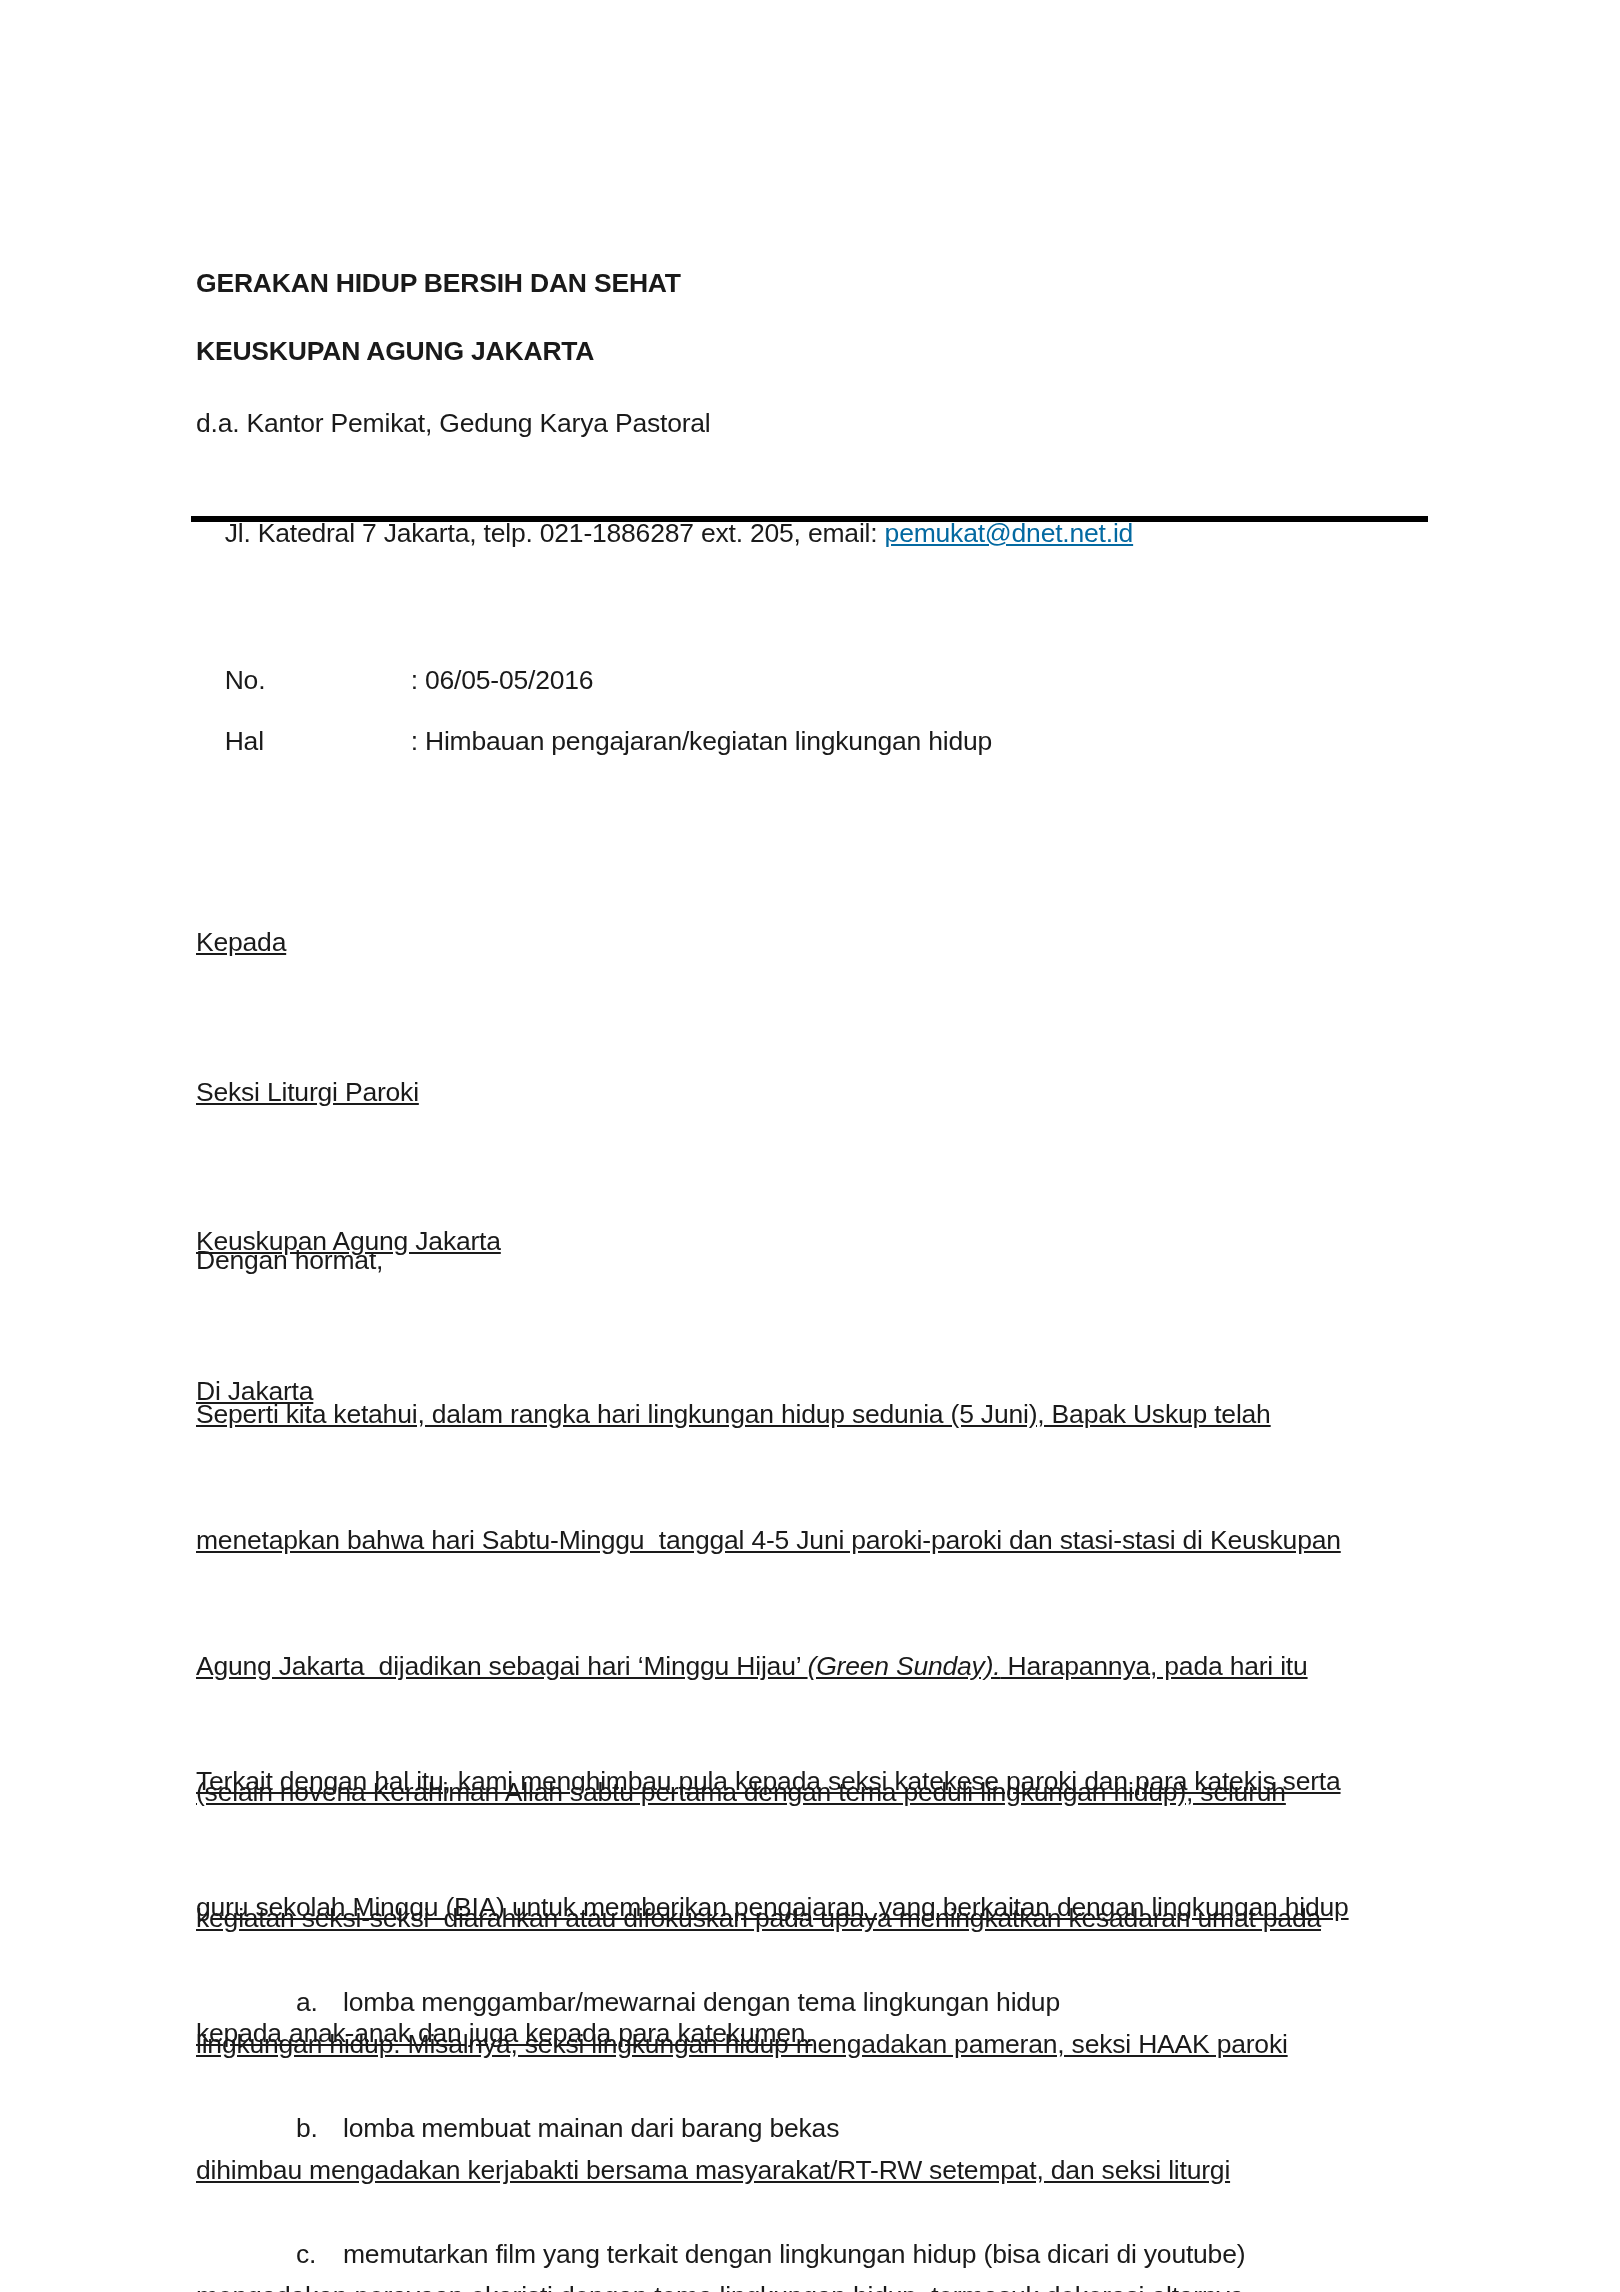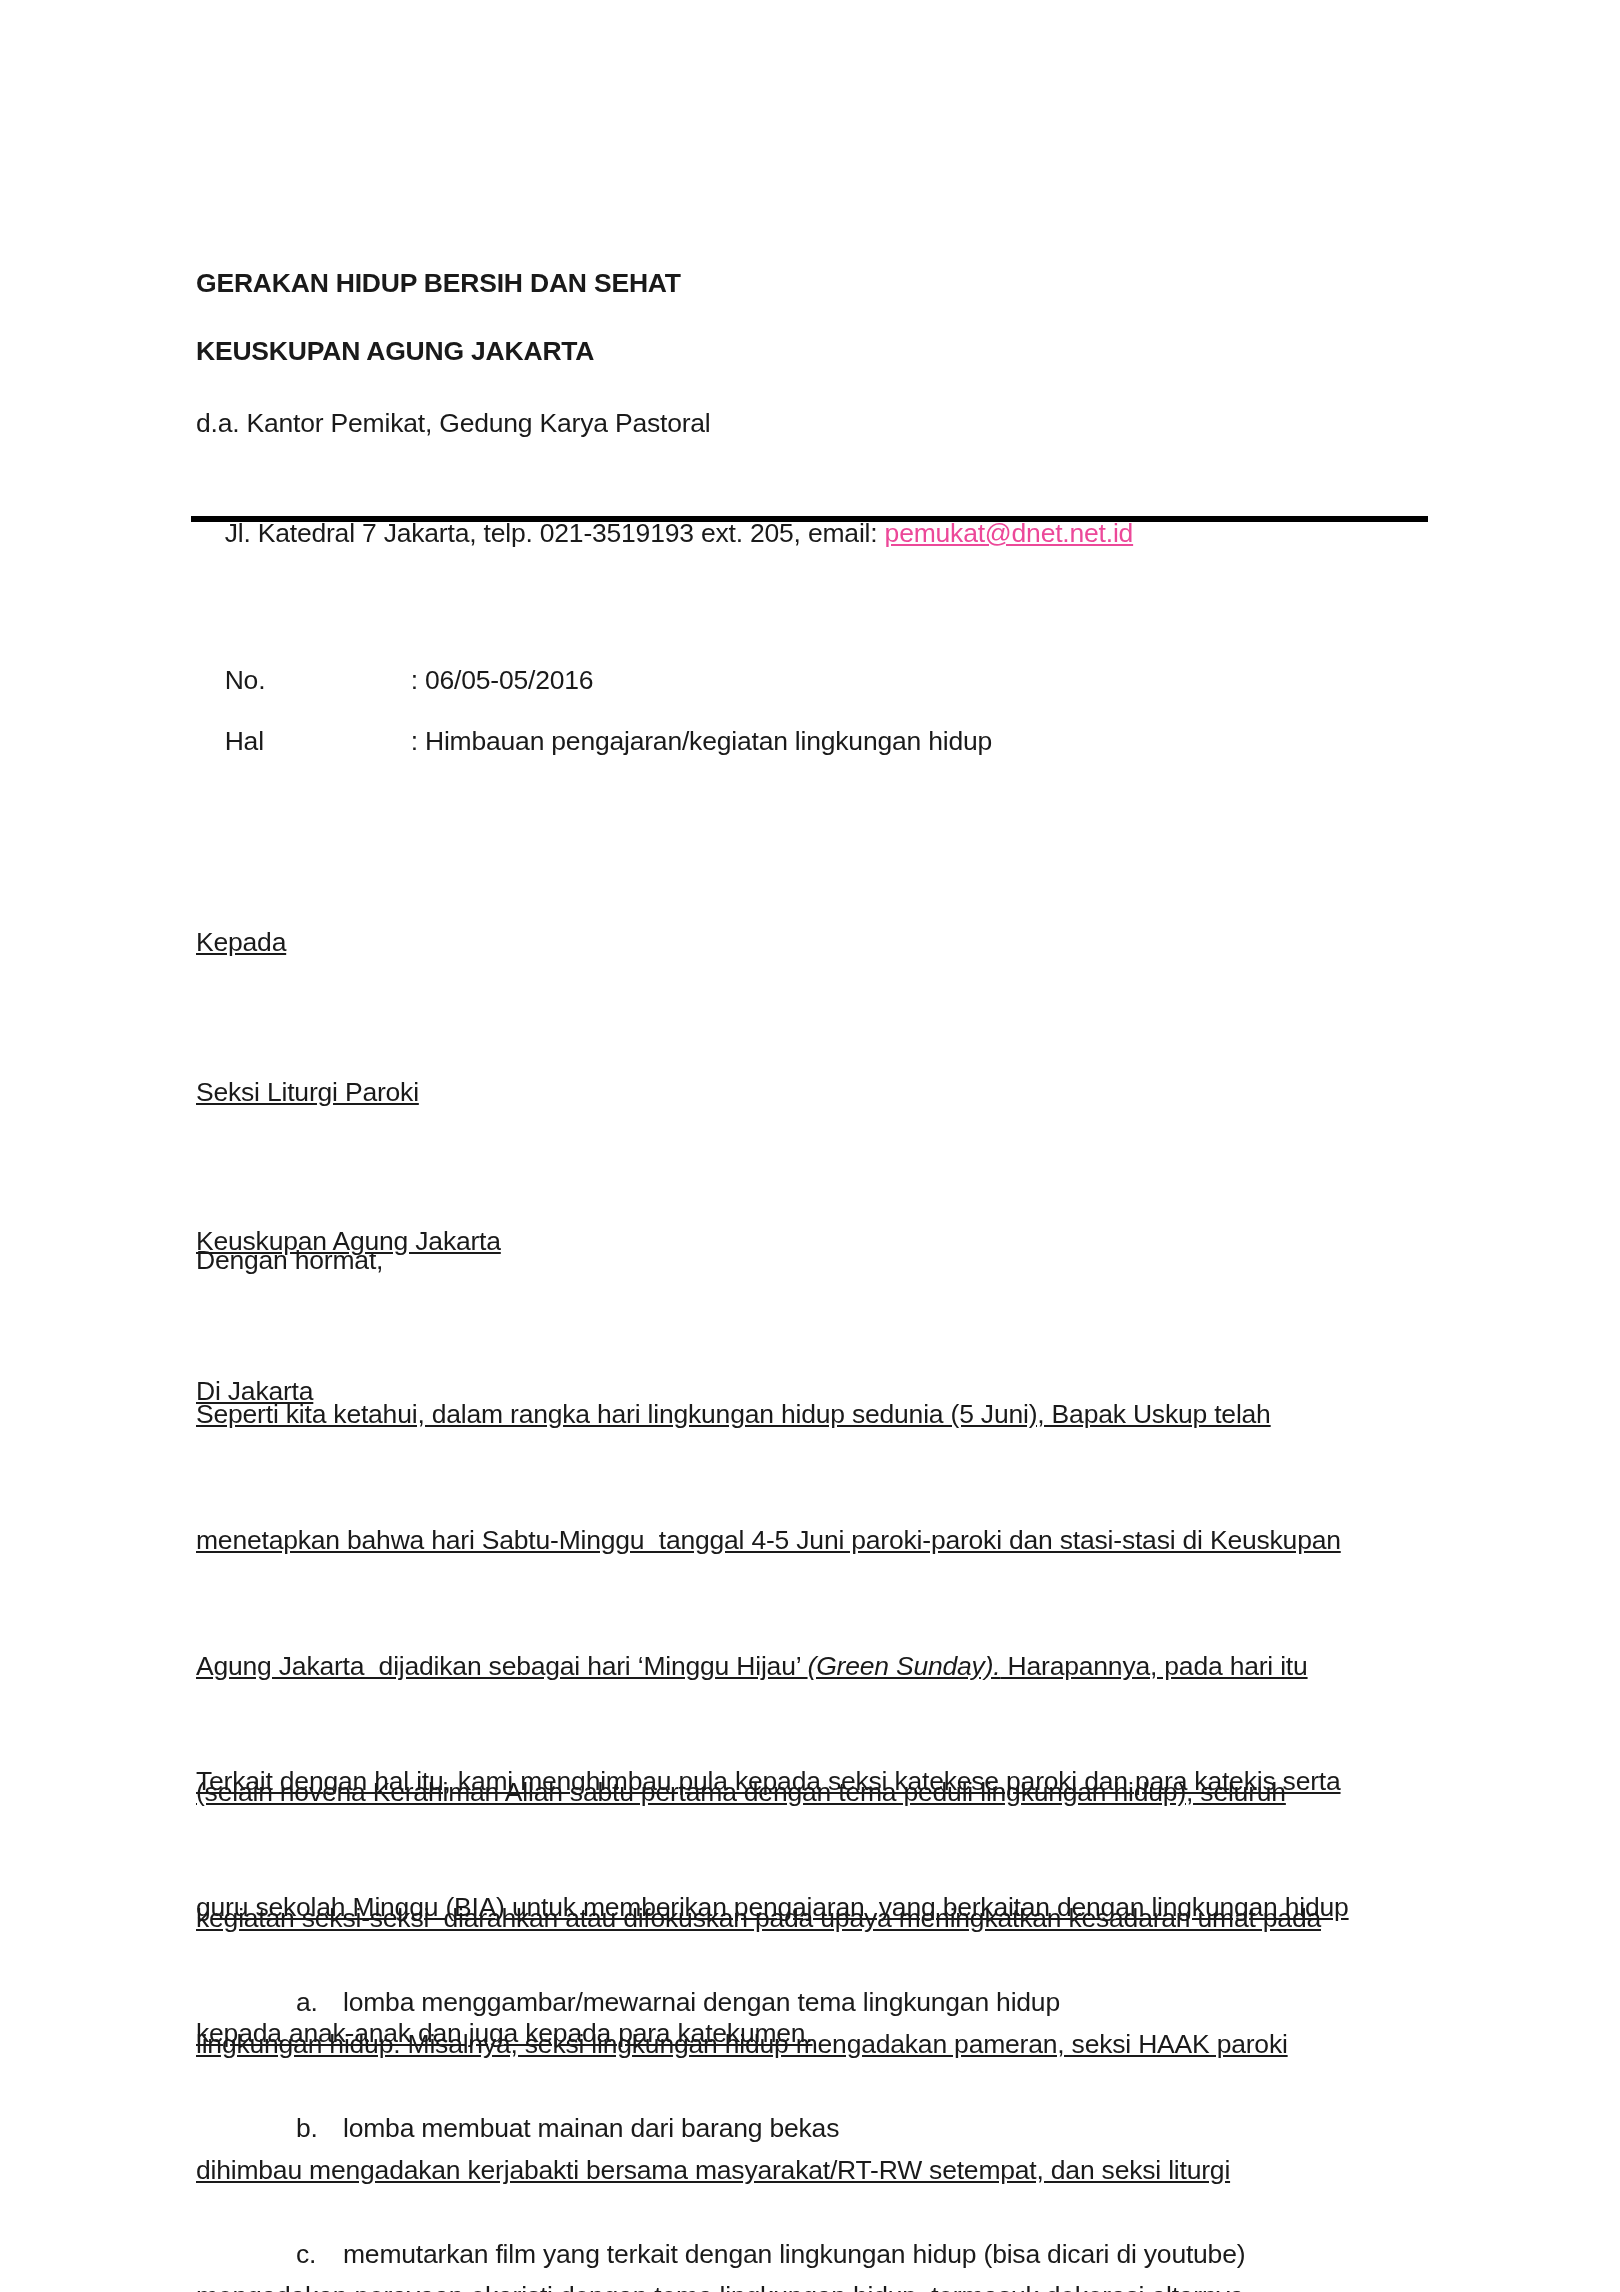--- a/index.html
+++ b/index.html
@@ -34,7 +34,7 @@
   <div class="abs center bold" style="top:330px">KEUSKUPAN AGUNG JAKARTA</div>
   <div class="abs center" style="top:402px">d.a. Kantor Pemikat, Gedung Karya Pastoral</div>
   <div class="abs center" style="top:470px">
-    <span>Jl. Katedral 7 Jakarta, telp. 021-3519193 ext. 205, email: </span><a class="link">pemukat@dnet.net.id</a>
+    <span>Jl. Katedral 7 Jakarta, telp. 021-1886287 ext. 205, email: </span><a class="link">pemukat@dnet.net.id</a>
   </div>
   <div class="rule"></div>
 

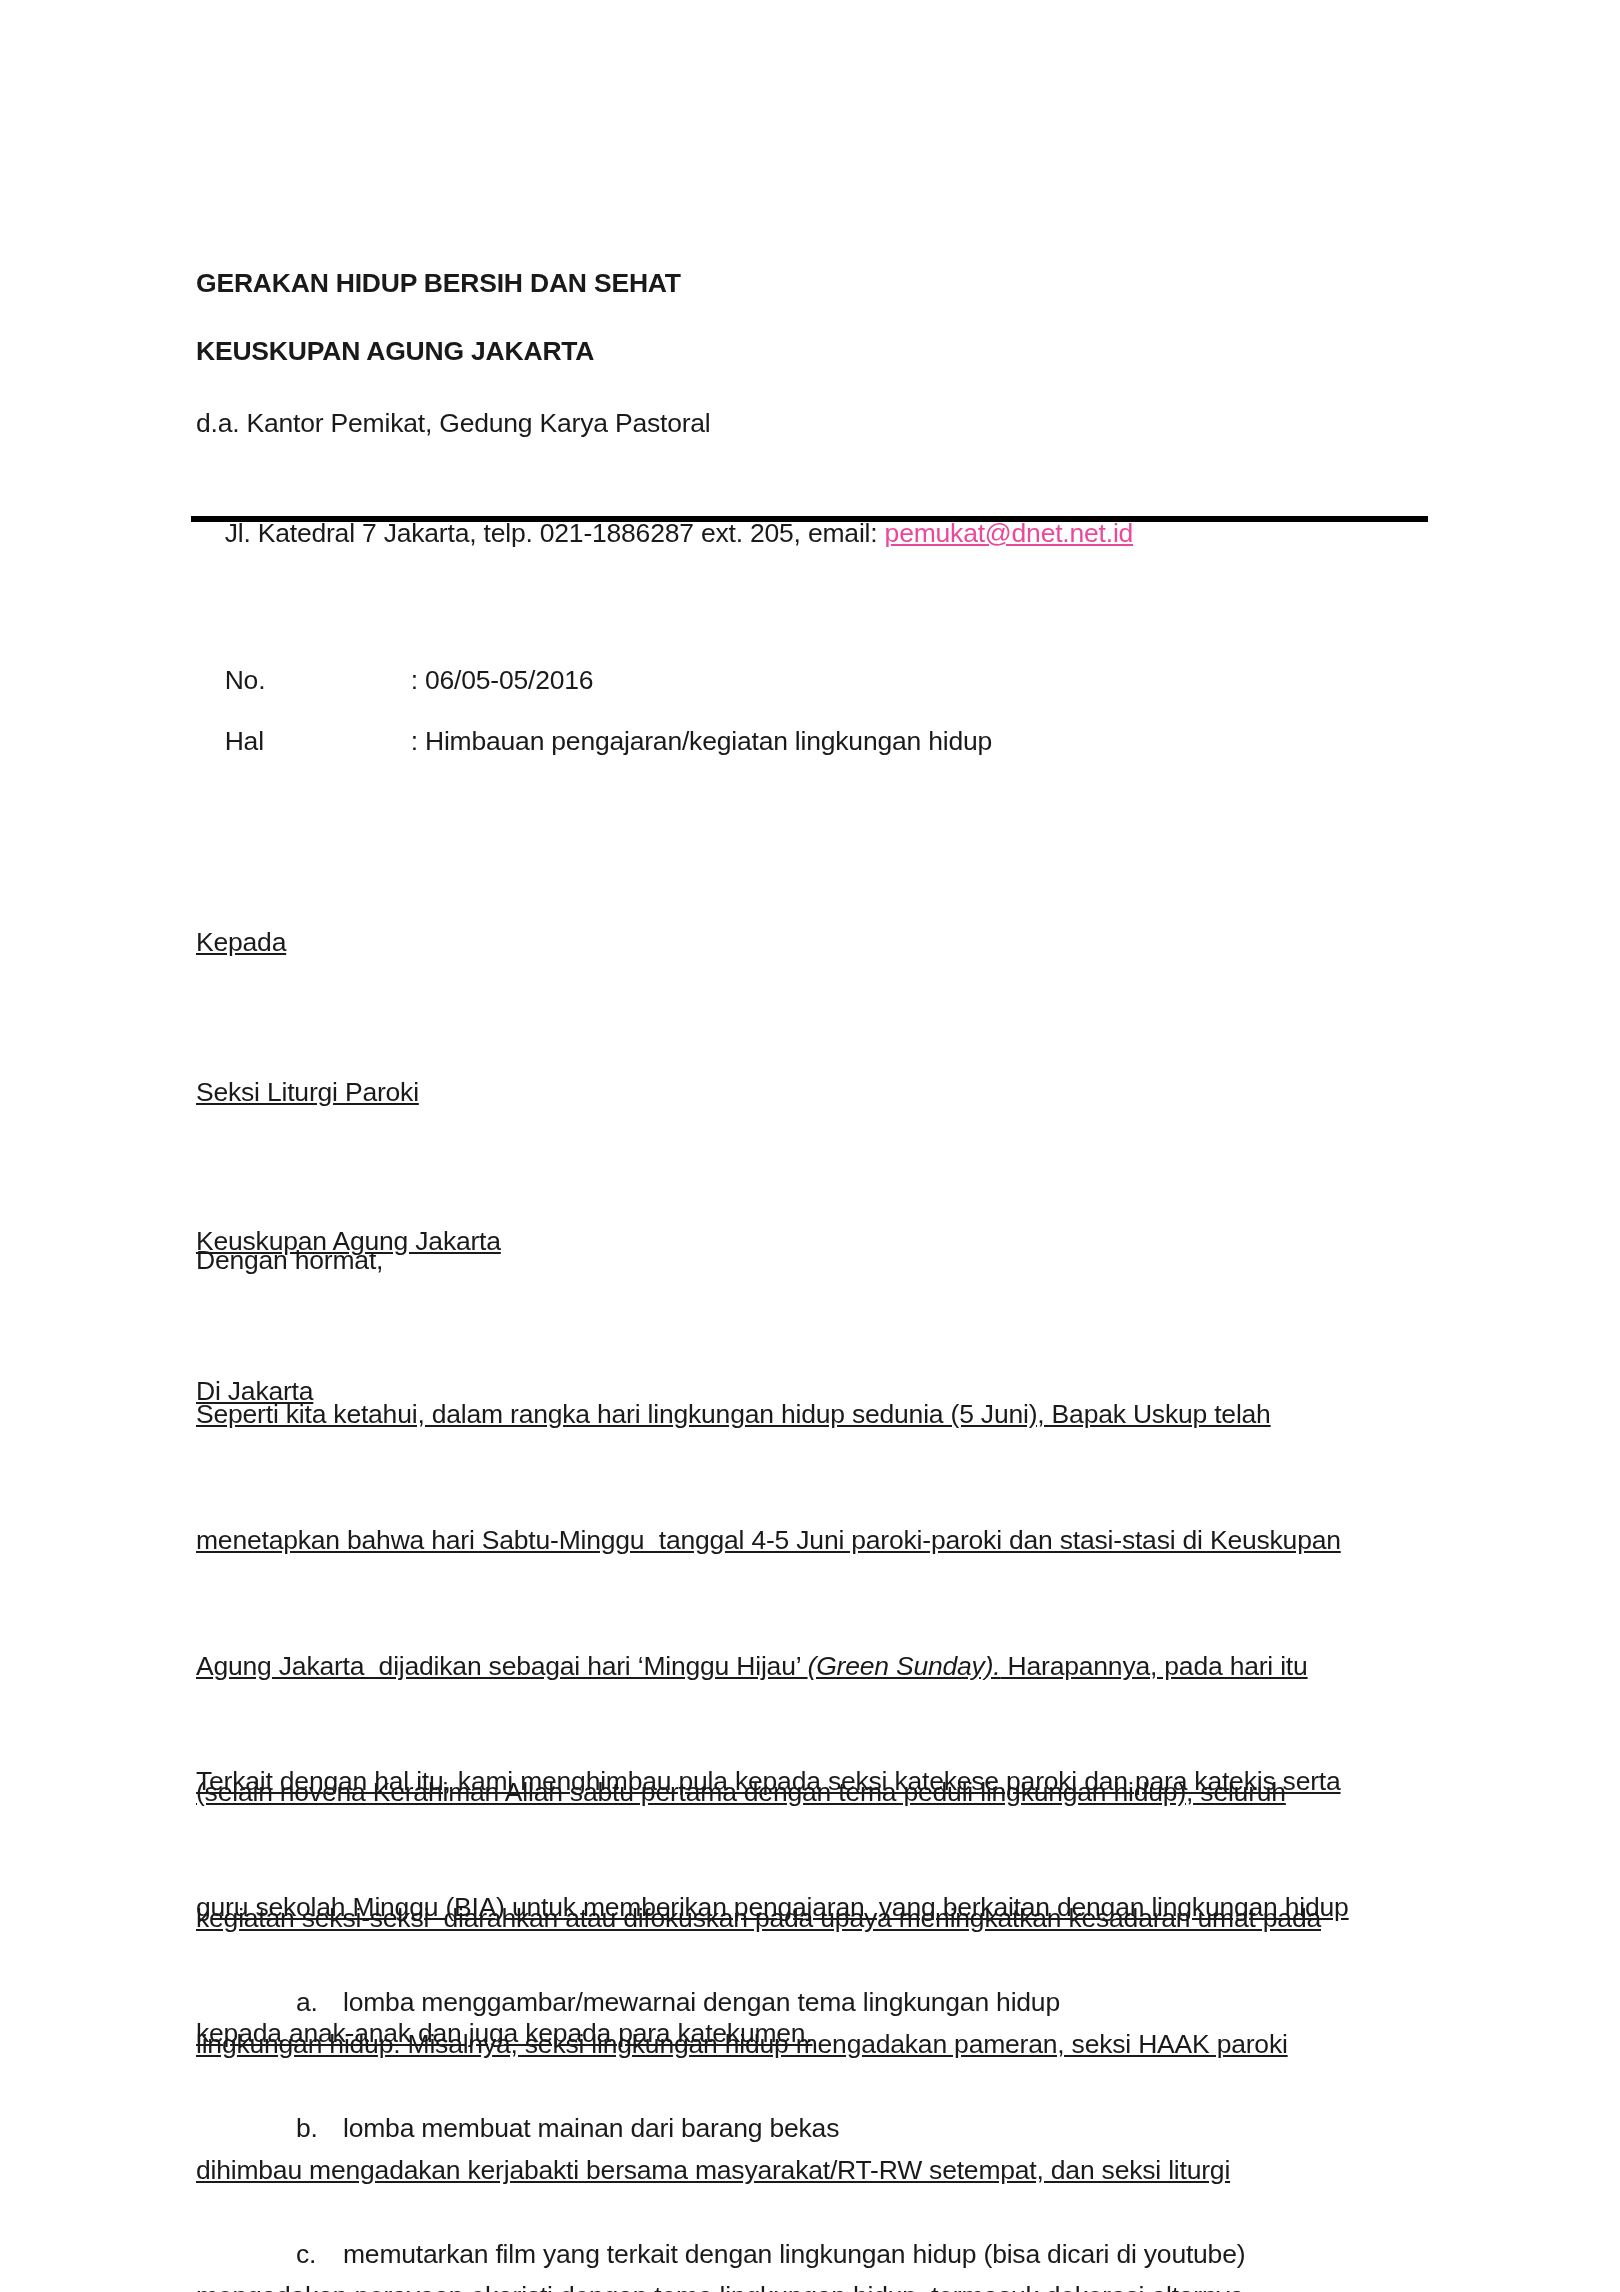--- a/index.html
+++ b/index.html
@@ -19,7 +19,7 @@
   .bold { font-weight:bold; }
   .italic { font-style:italic;margin-top:28px; }
   .rule { position:absolute; left:191px; top:516px; width:1237px; height:5.9px; background:#000000; }
-  .link { color:#ec4899; text-decoration:underline; cursor:pointer; }
+  .link { color:#0369a1; text-decoration:underline; cursor:pointer; }
   .lbl { display:inline-block; width:186px; }
   .pline { line-height:42px; white-space:pre;text-decoration:underline; }
   .list-item { display:flex; line-height:42px; white-space:pre; }

